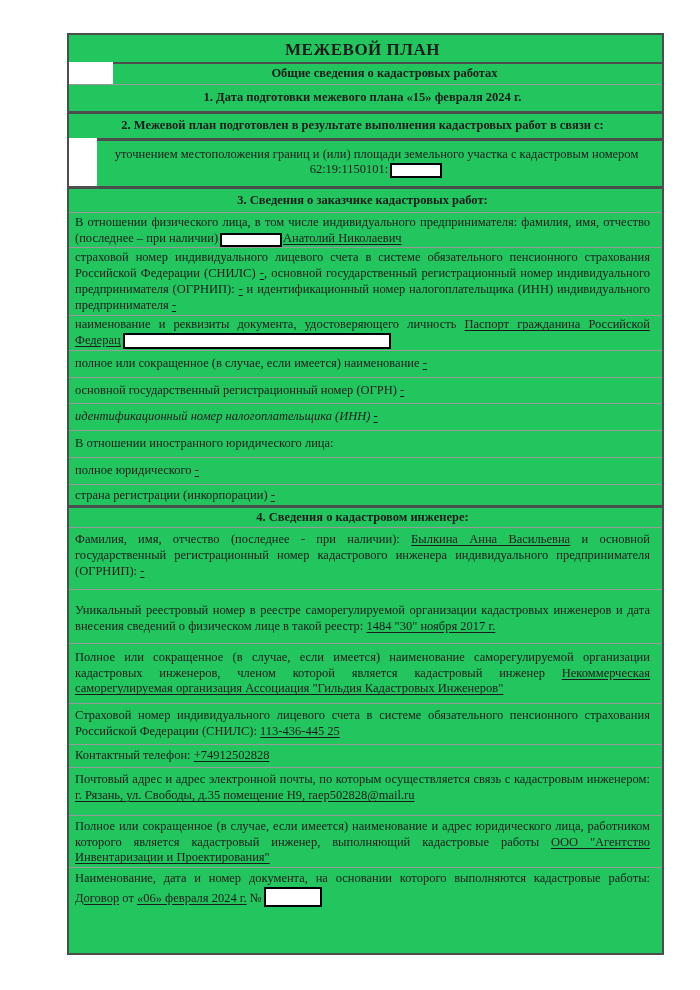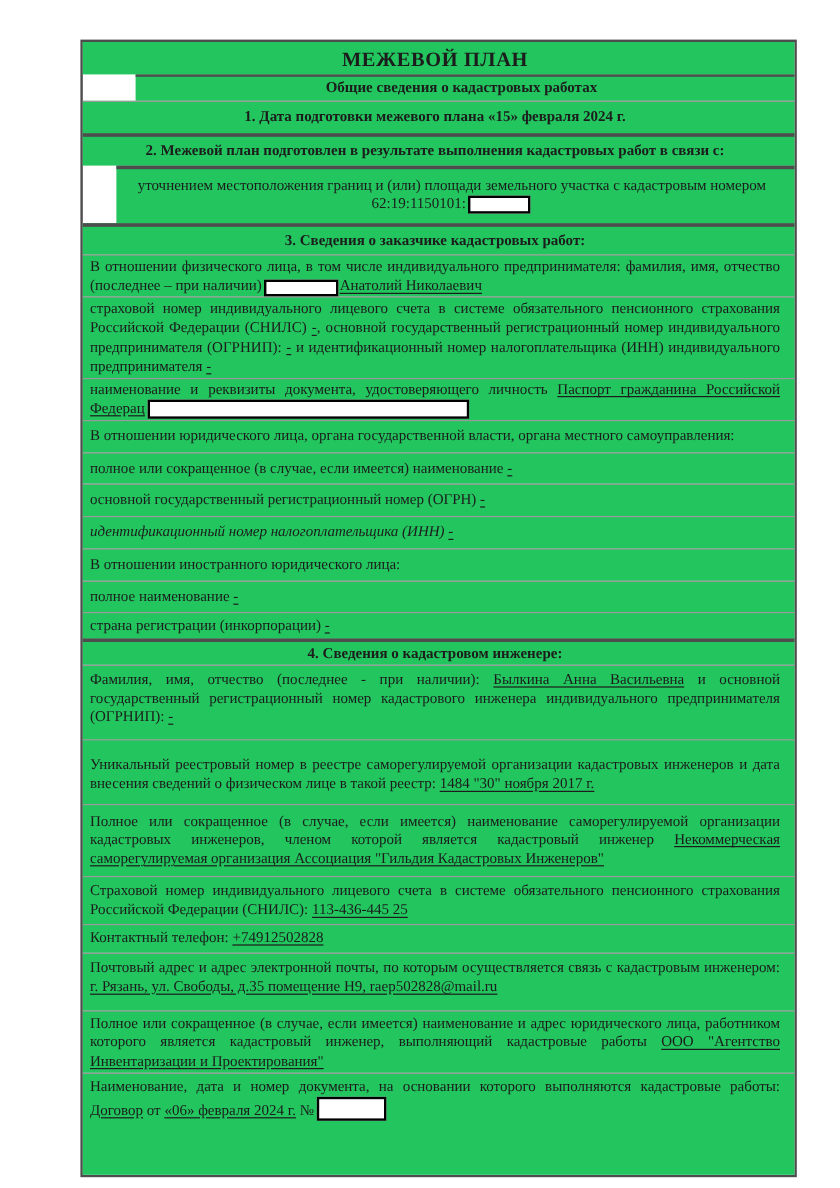--- a/index.html
+++ b/index.html
@@ -67,7 +67,6 @@
     <div class="row justify bt-thin" style="padding-top: 2px; padding-bottom: 1px;"><span>В отношении физического лица, в том числе индивидуального предпринимателя: фамилия, имя, отчество (последнее – при наличии)</span><span class="redact" style="width: 62px; height: 14px;"></span><span class="u">Анатолий Николаевич</span></div>
     <div class="row justify bt-thin" style="padding-top: 2px; padding-bottom: 2px;"><span>страховой номер индивидуального лицевого счета в системе обязательного пенсионного страхования Российской Федерации (СНИЛС) </span><span class="u">-</span><span>, основной государственный регистрационный номер индивидуального предпринимателя (ОГРНИП): </span><span class="u">-</span><span> и идентификационный номер налогоплательщика (ИНН) индивидуального предпринимателя </span><span class="u">-</span></div>
     <div class="row justify bt-thin" style="padding-top: 1px; padding-bottom: 1px;"><span>наименование и реквизиты документа, удостоверяющего личность </span><span class="u">Паспорт гражданина Российской Федерац</span><span class="redact" style="width: 268px; height: 16px;"></span></div>
-    <div class="row left bt-thin" style="padding-top: 5px; padding-bottom: 5px;"><span>В отношении юридического лица, органа государственной власти, органа местного самоуправления:</span></div>
     <div class="row left bt-thin" style="padding-top: 5px; padding-bottom: 5px;"><span>полное или сокращенное (в случае, если имеется) наименование </span><span class="u">-</span></div>
     <div class="row left bt-thin" style="padding-top: 5px; padding-bottom: 5px;"><span>основной государственный регистрационный номер (ОГРН) </span><span class="u">-</span></div>
     <div class="row left bt-thin" style="padding-top: 5px; padding-bottom: 5px; font-style: italic;"><span>идентификационный номер налогоплательщика (ИНН) </span><span class="u">-</span></div>

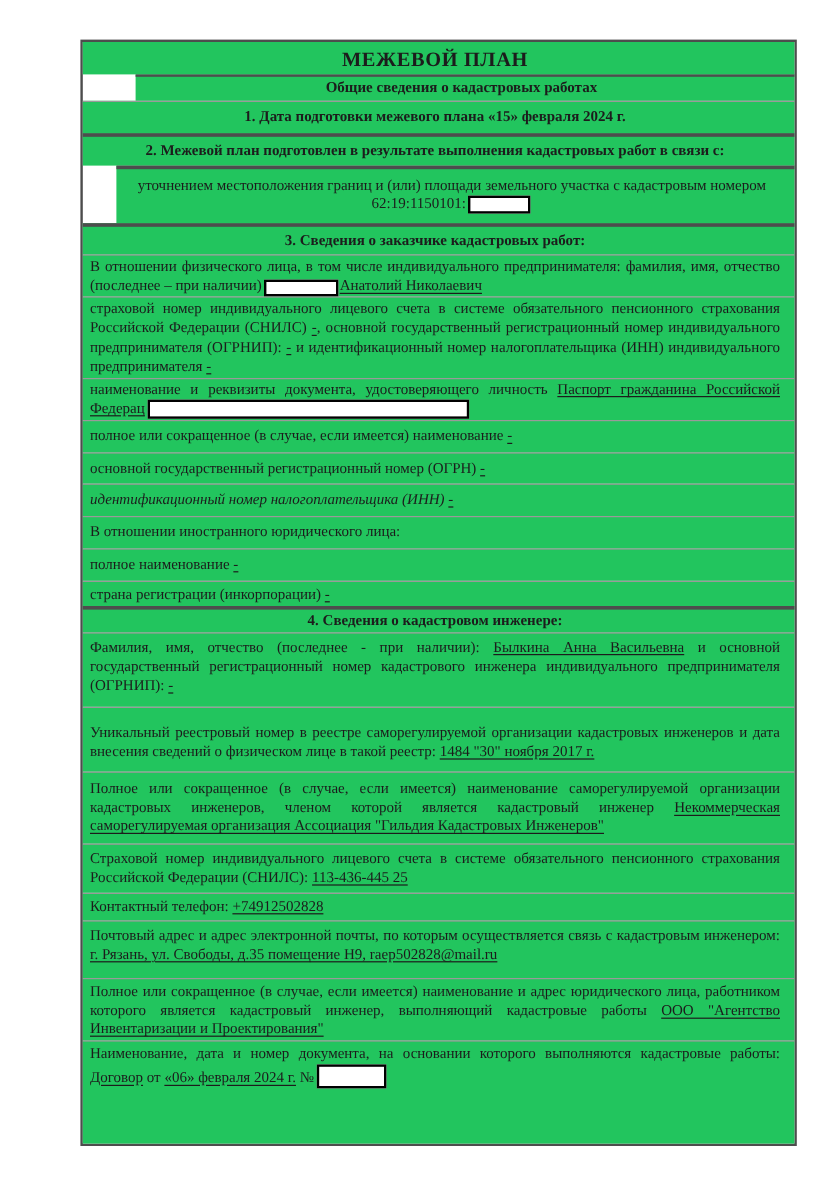--- a/index.html
+++ b/index.html
@@ -71,7 +71,7 @@
     <div class="row left bt-thin" style="padding-top: 5px; padding-bottom: 5px;"><span>основной государственный регистрационный номер (ОГРН) </span><span class="u">-</span></div>
     <div class="row left bt-thin" style="padding-top: 5px; padding-bottom: 5px; font-style: italic;"><span>идентификационный номер налогоплательщика (ИНН) </span><span class="u">-</span></div>
     <div class="row left bt-thin" style="padding-top: 5px; padding-bottom: 5px;"><span>В отношении иностранного юридического лица:</span></div>
-    <div class="row left bt-thin" style="padding-top: 5px; padding-bottom: 5px;"><span>полное наименование </span><span class="u">-</span></div>
+    <div class="row left bt-thin" style="padding-top: 5px; padding-bottom: 5px;"><span>полное юридического </span><span class="u">-</span></div>
     <div class="row left bt-thin" style="padding-top: 3px; padding-bottom: 2px;"><span>страна регистрации (инкорпорации) </span><span class="u">-</span></div>
     <div class="row center bt-thick bold" style="padding-top: 2px; padding-bottom: 1px;"><span>4. Сведения  о  кадастровом  инженере:</span></div>
     <div class="row justify bt-thin" style="padding-top: 4px; padding-bottom: 10px;"><span>Фамилия, имя, отчество (последнее - при наличии): </span><span class="u">Былкина Анна Васильевна</span><span> и основной государственный регистрационный номер кадастрового инженера индивидуального предпринимателя (ОГРНИП): </span><span class="u">-</span></div>

